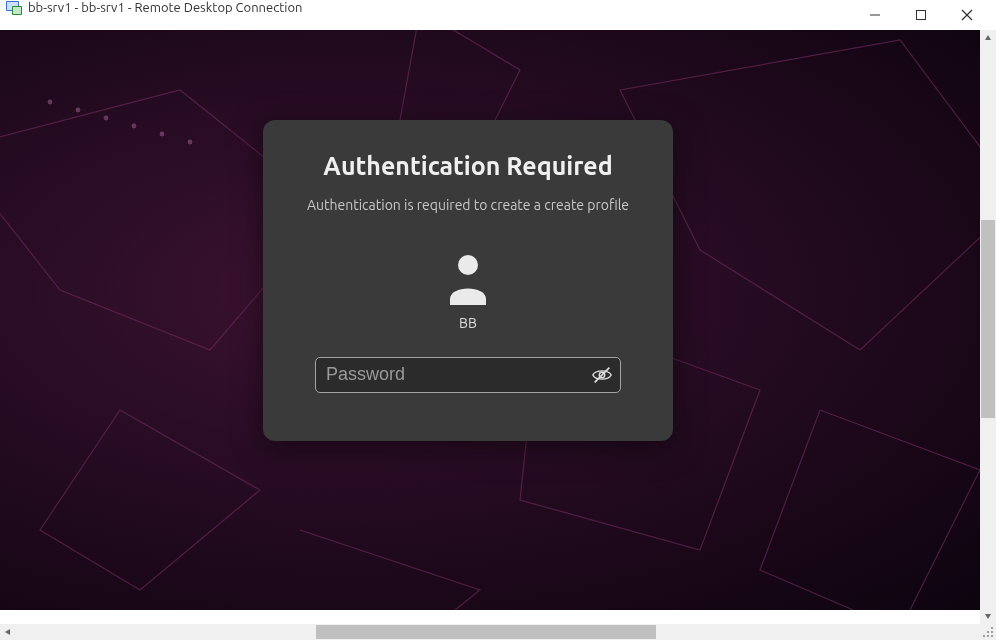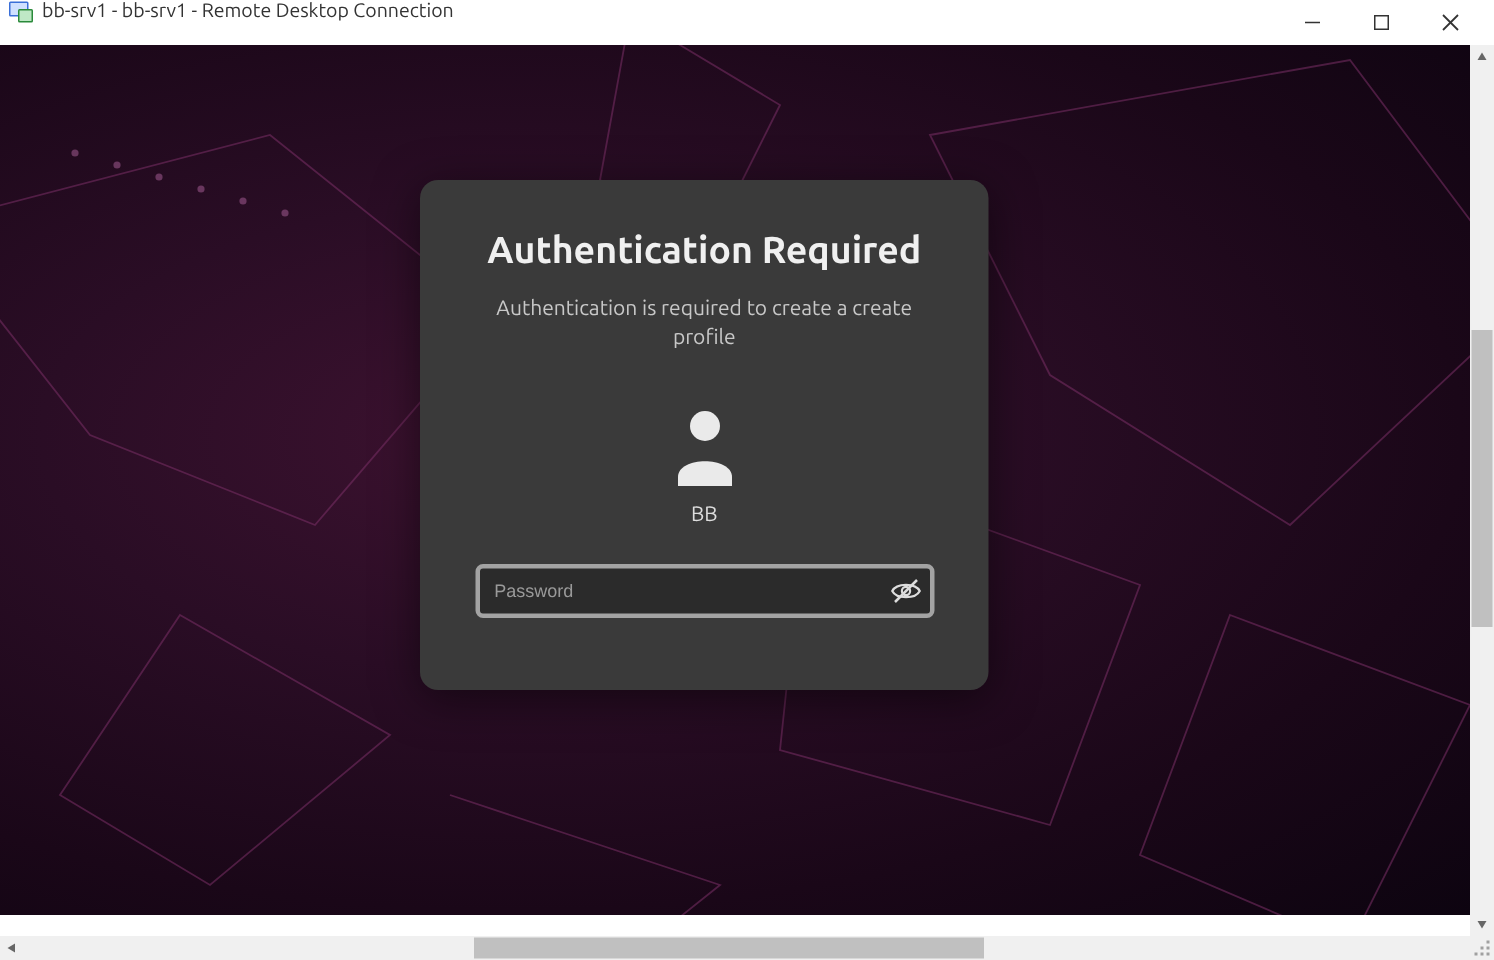--- a/index.html
+++ b/index.html
@@ -127,9 +127,9 @@
     
     .auth-dialog {
       position: absolute;
-      left: 280px;
+      left: 263px;
       top: 90px;
-      width: 379px;
+      width: 410px;
       background: #3a3a3a;
       border-radius: 12px;
       box-shadow: 0 6px 30px rgba(0,0,0,0.5);

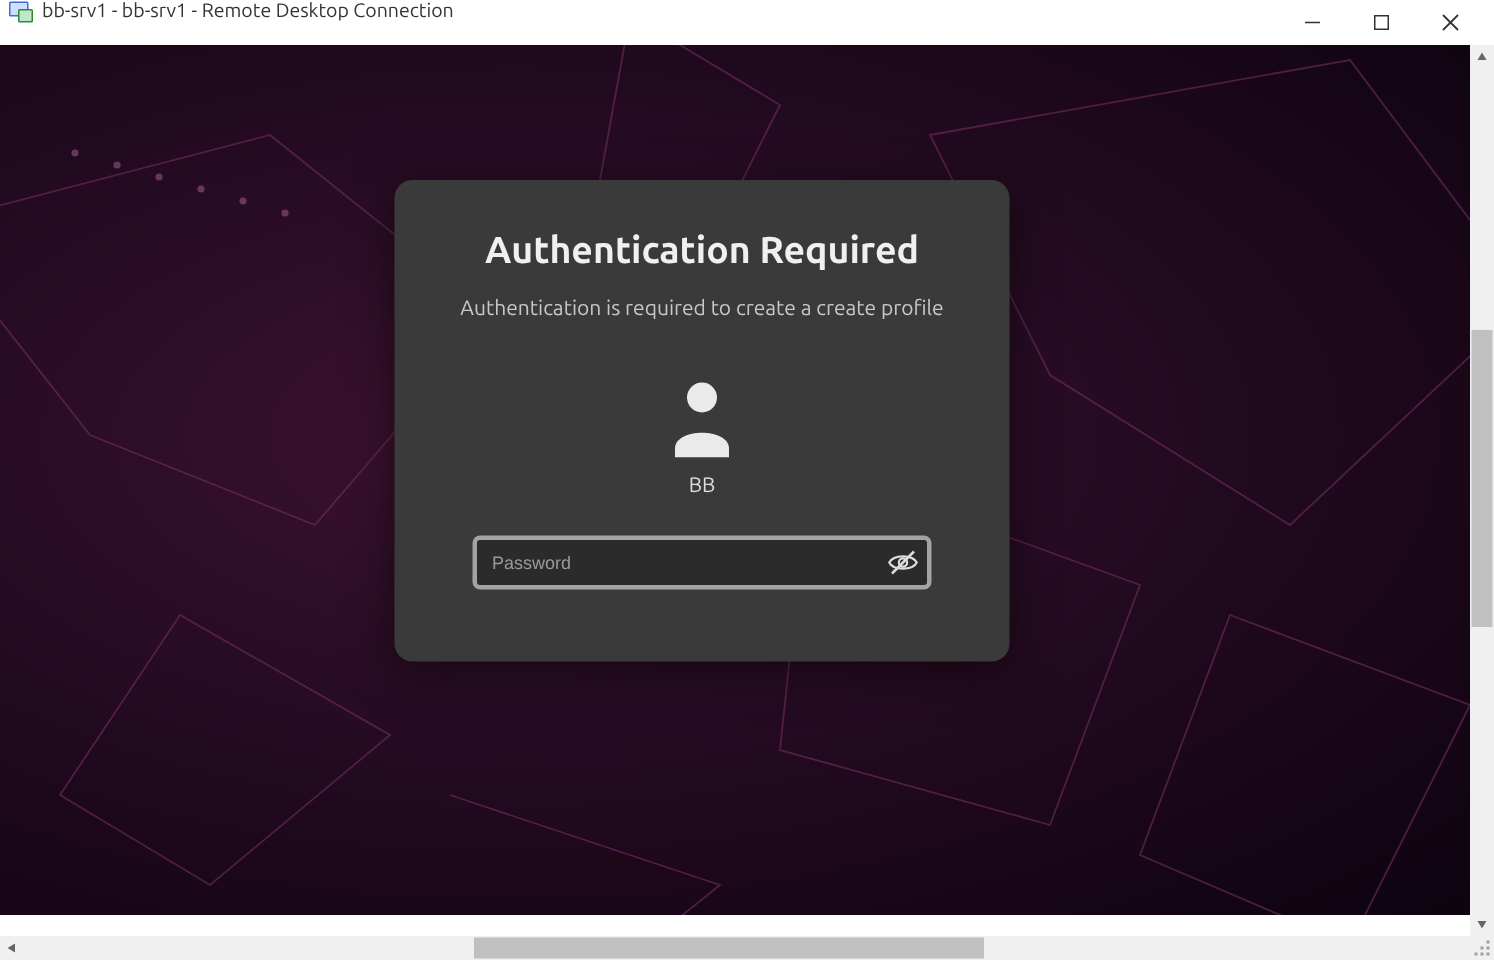--- a/index.html
+++ b/index.html
@@ -171,11 +171,11 @@
       width: 100%;
       height: 36px;
       background: #2b2b2b;
-      border: 3px solid #a3a3a3;
+      border: 1px solid #a3a3a3;
       border-radius: 5px;
       color: #f97316;
       padding: 0 40px 0 10px;
-      font-size: 12px;
+      font-size: 18px;
       outline: none;
     }
     .password-input::placeholder { color: #9a9a9a; }

